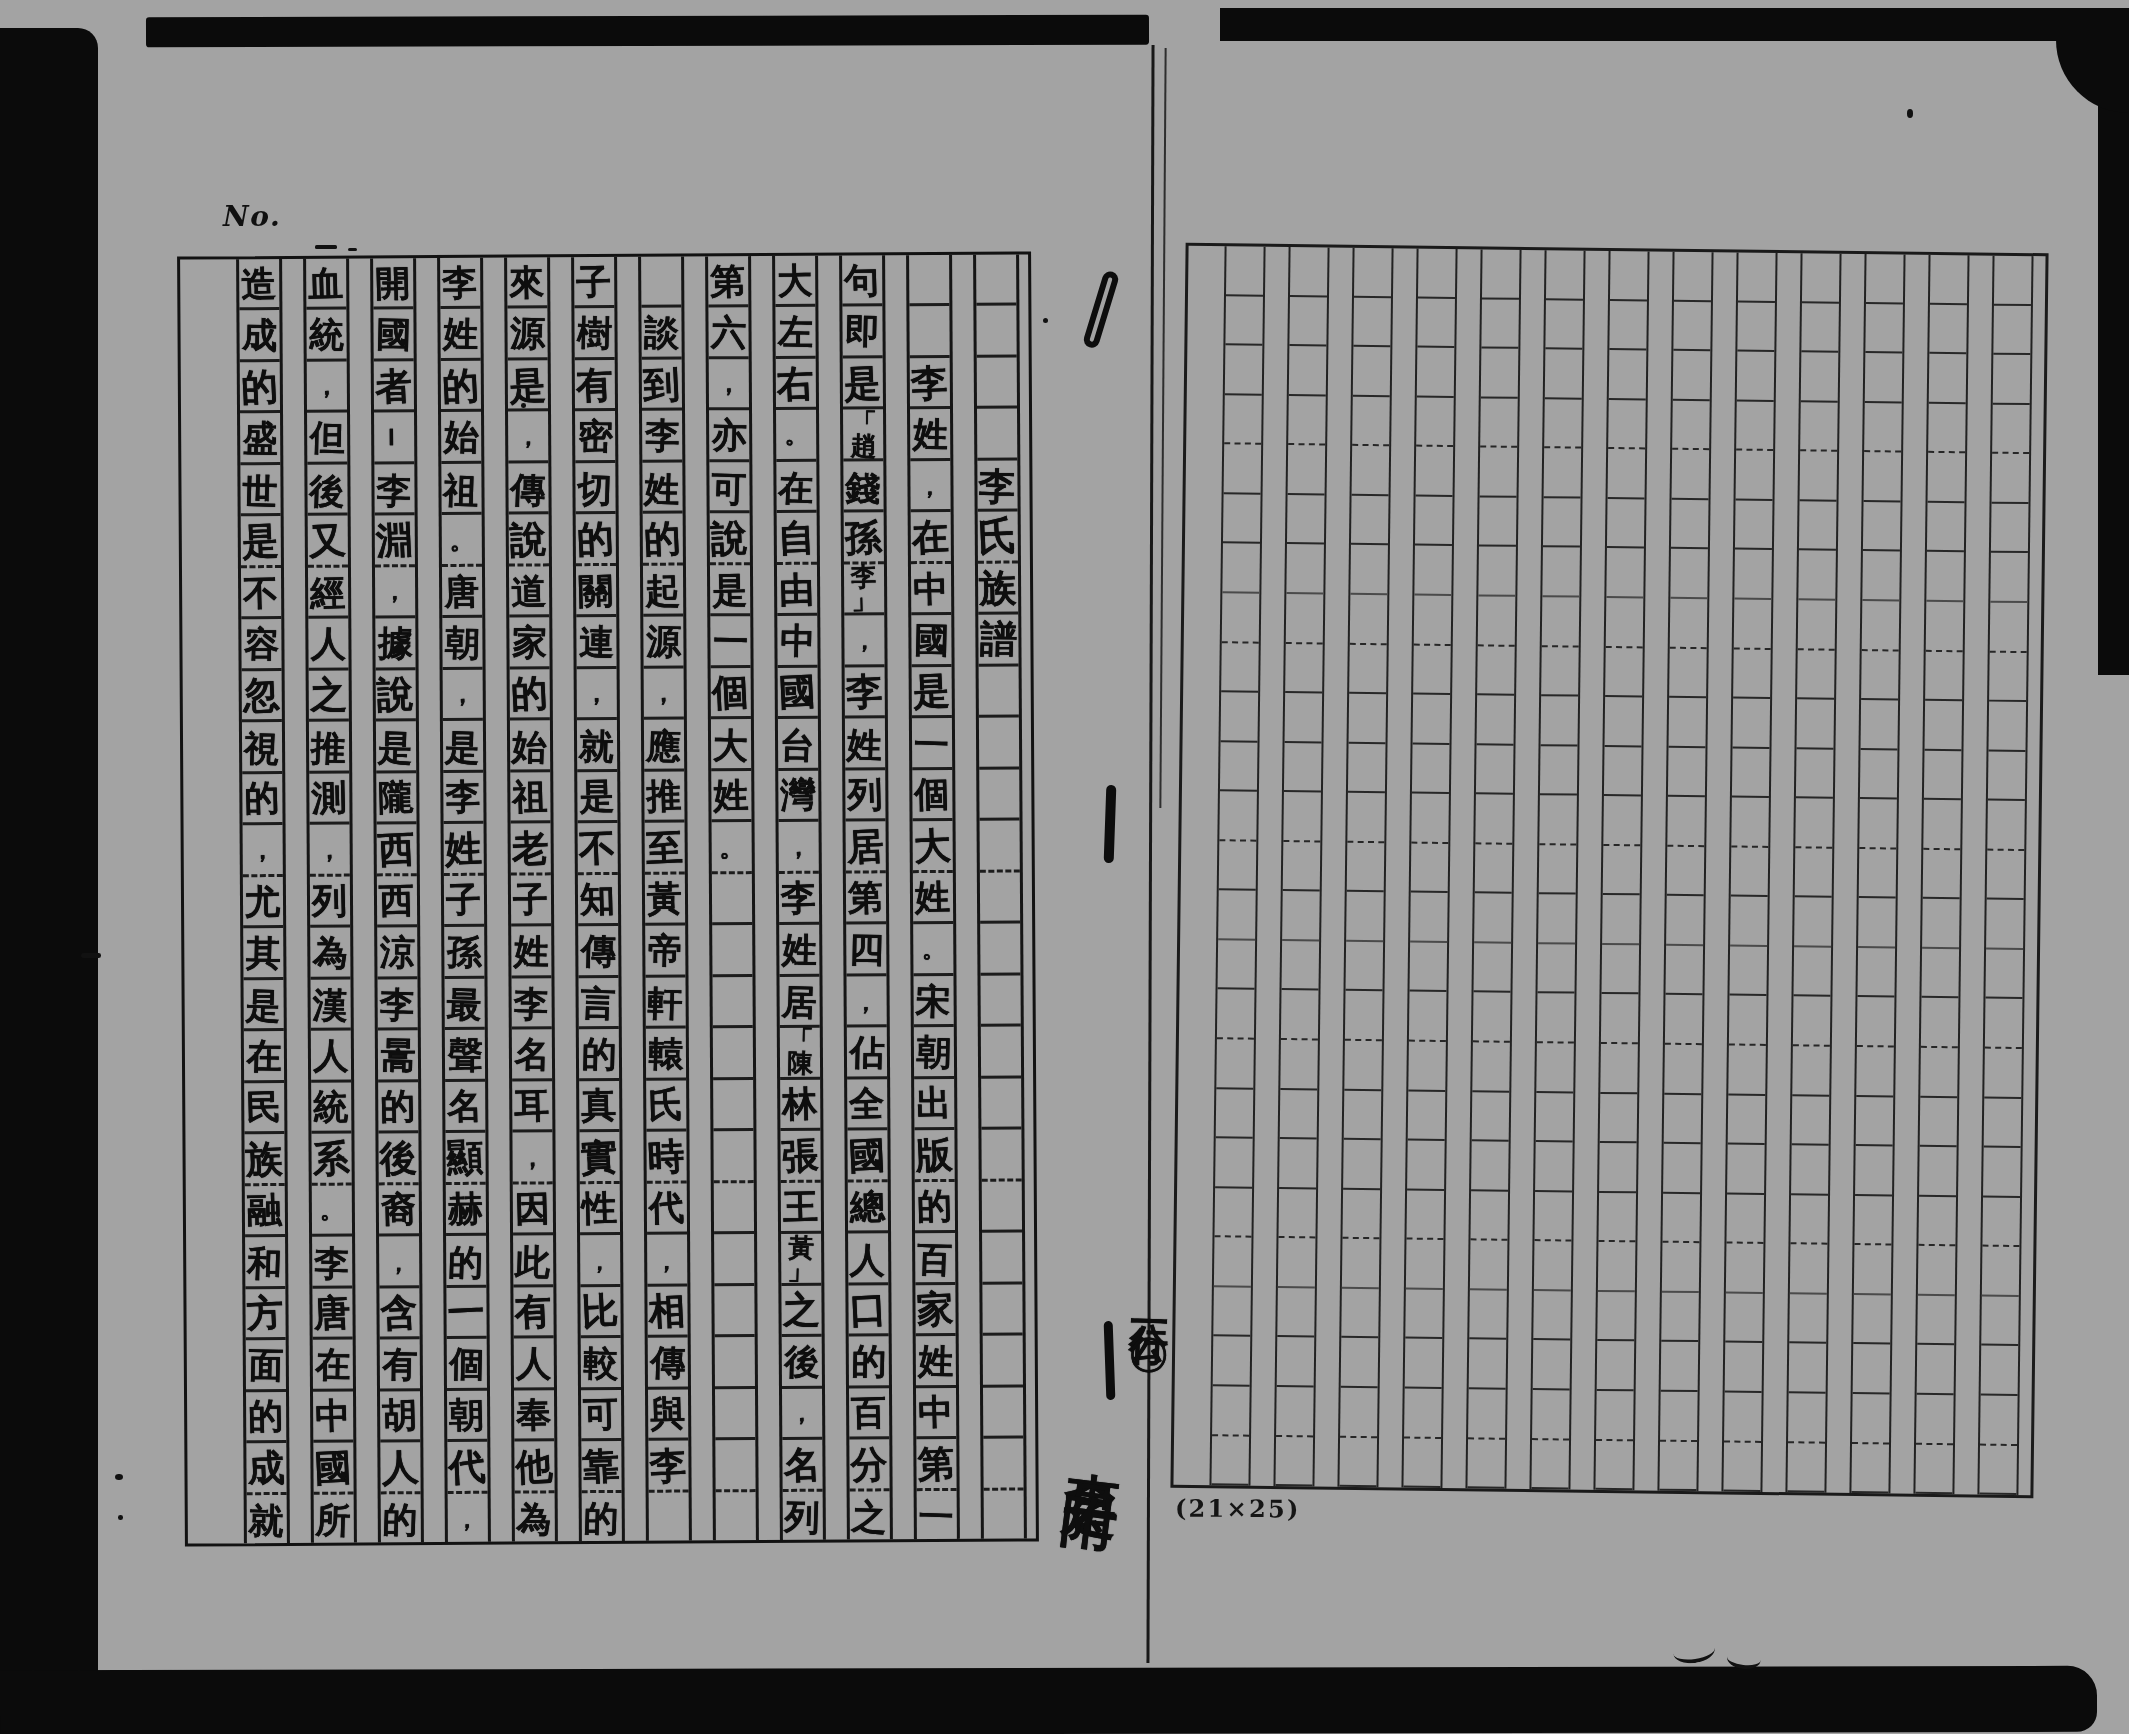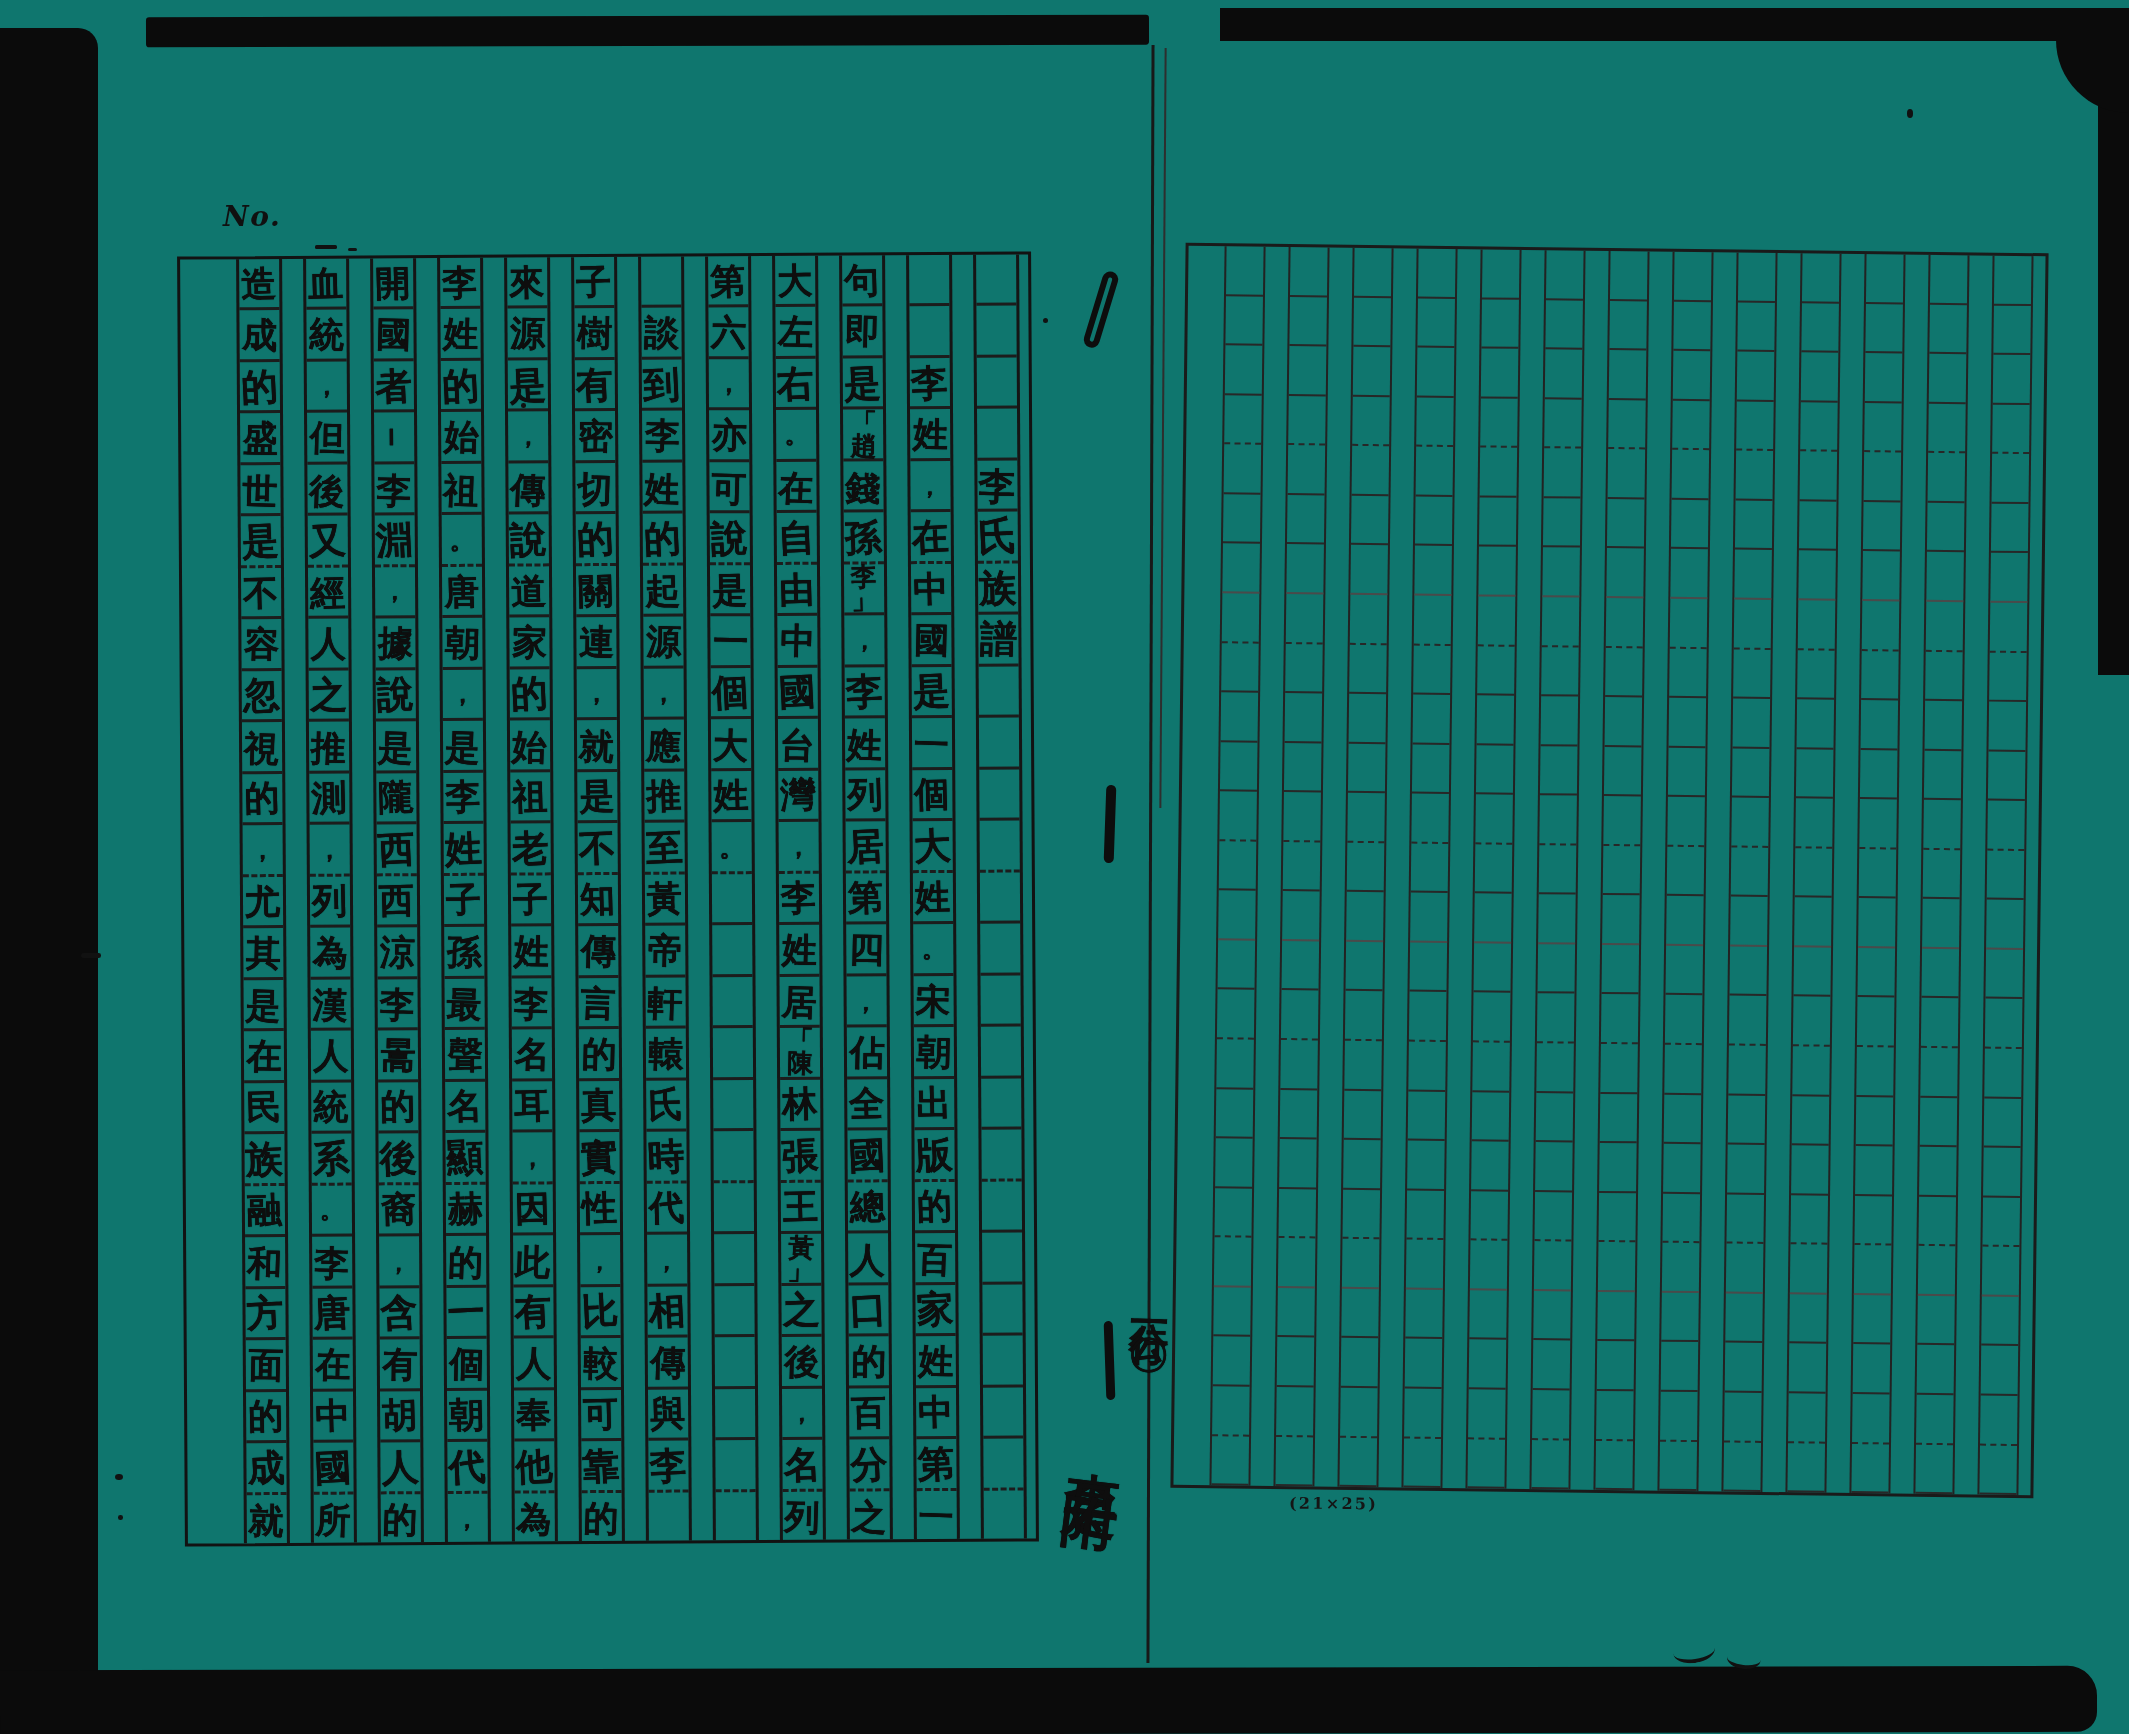--- a/index.html
+++ b/index.html
@@ -5,7 +5,7 @@
   html,body{margin:0;padding:0;background:#000;}
   #canvas{
     position:relative;width:2129px;height:1734px;overflow:hidden;
-    background:#0f766e;font-family:"DejaVu Serif","Liberation Serif",serif;
+    background:#a3a3a3;font-family:"DejaVu Serif","Liberation Serif",serif;
   }
   .black{position:absolute;background:#0b0b0b;}
   

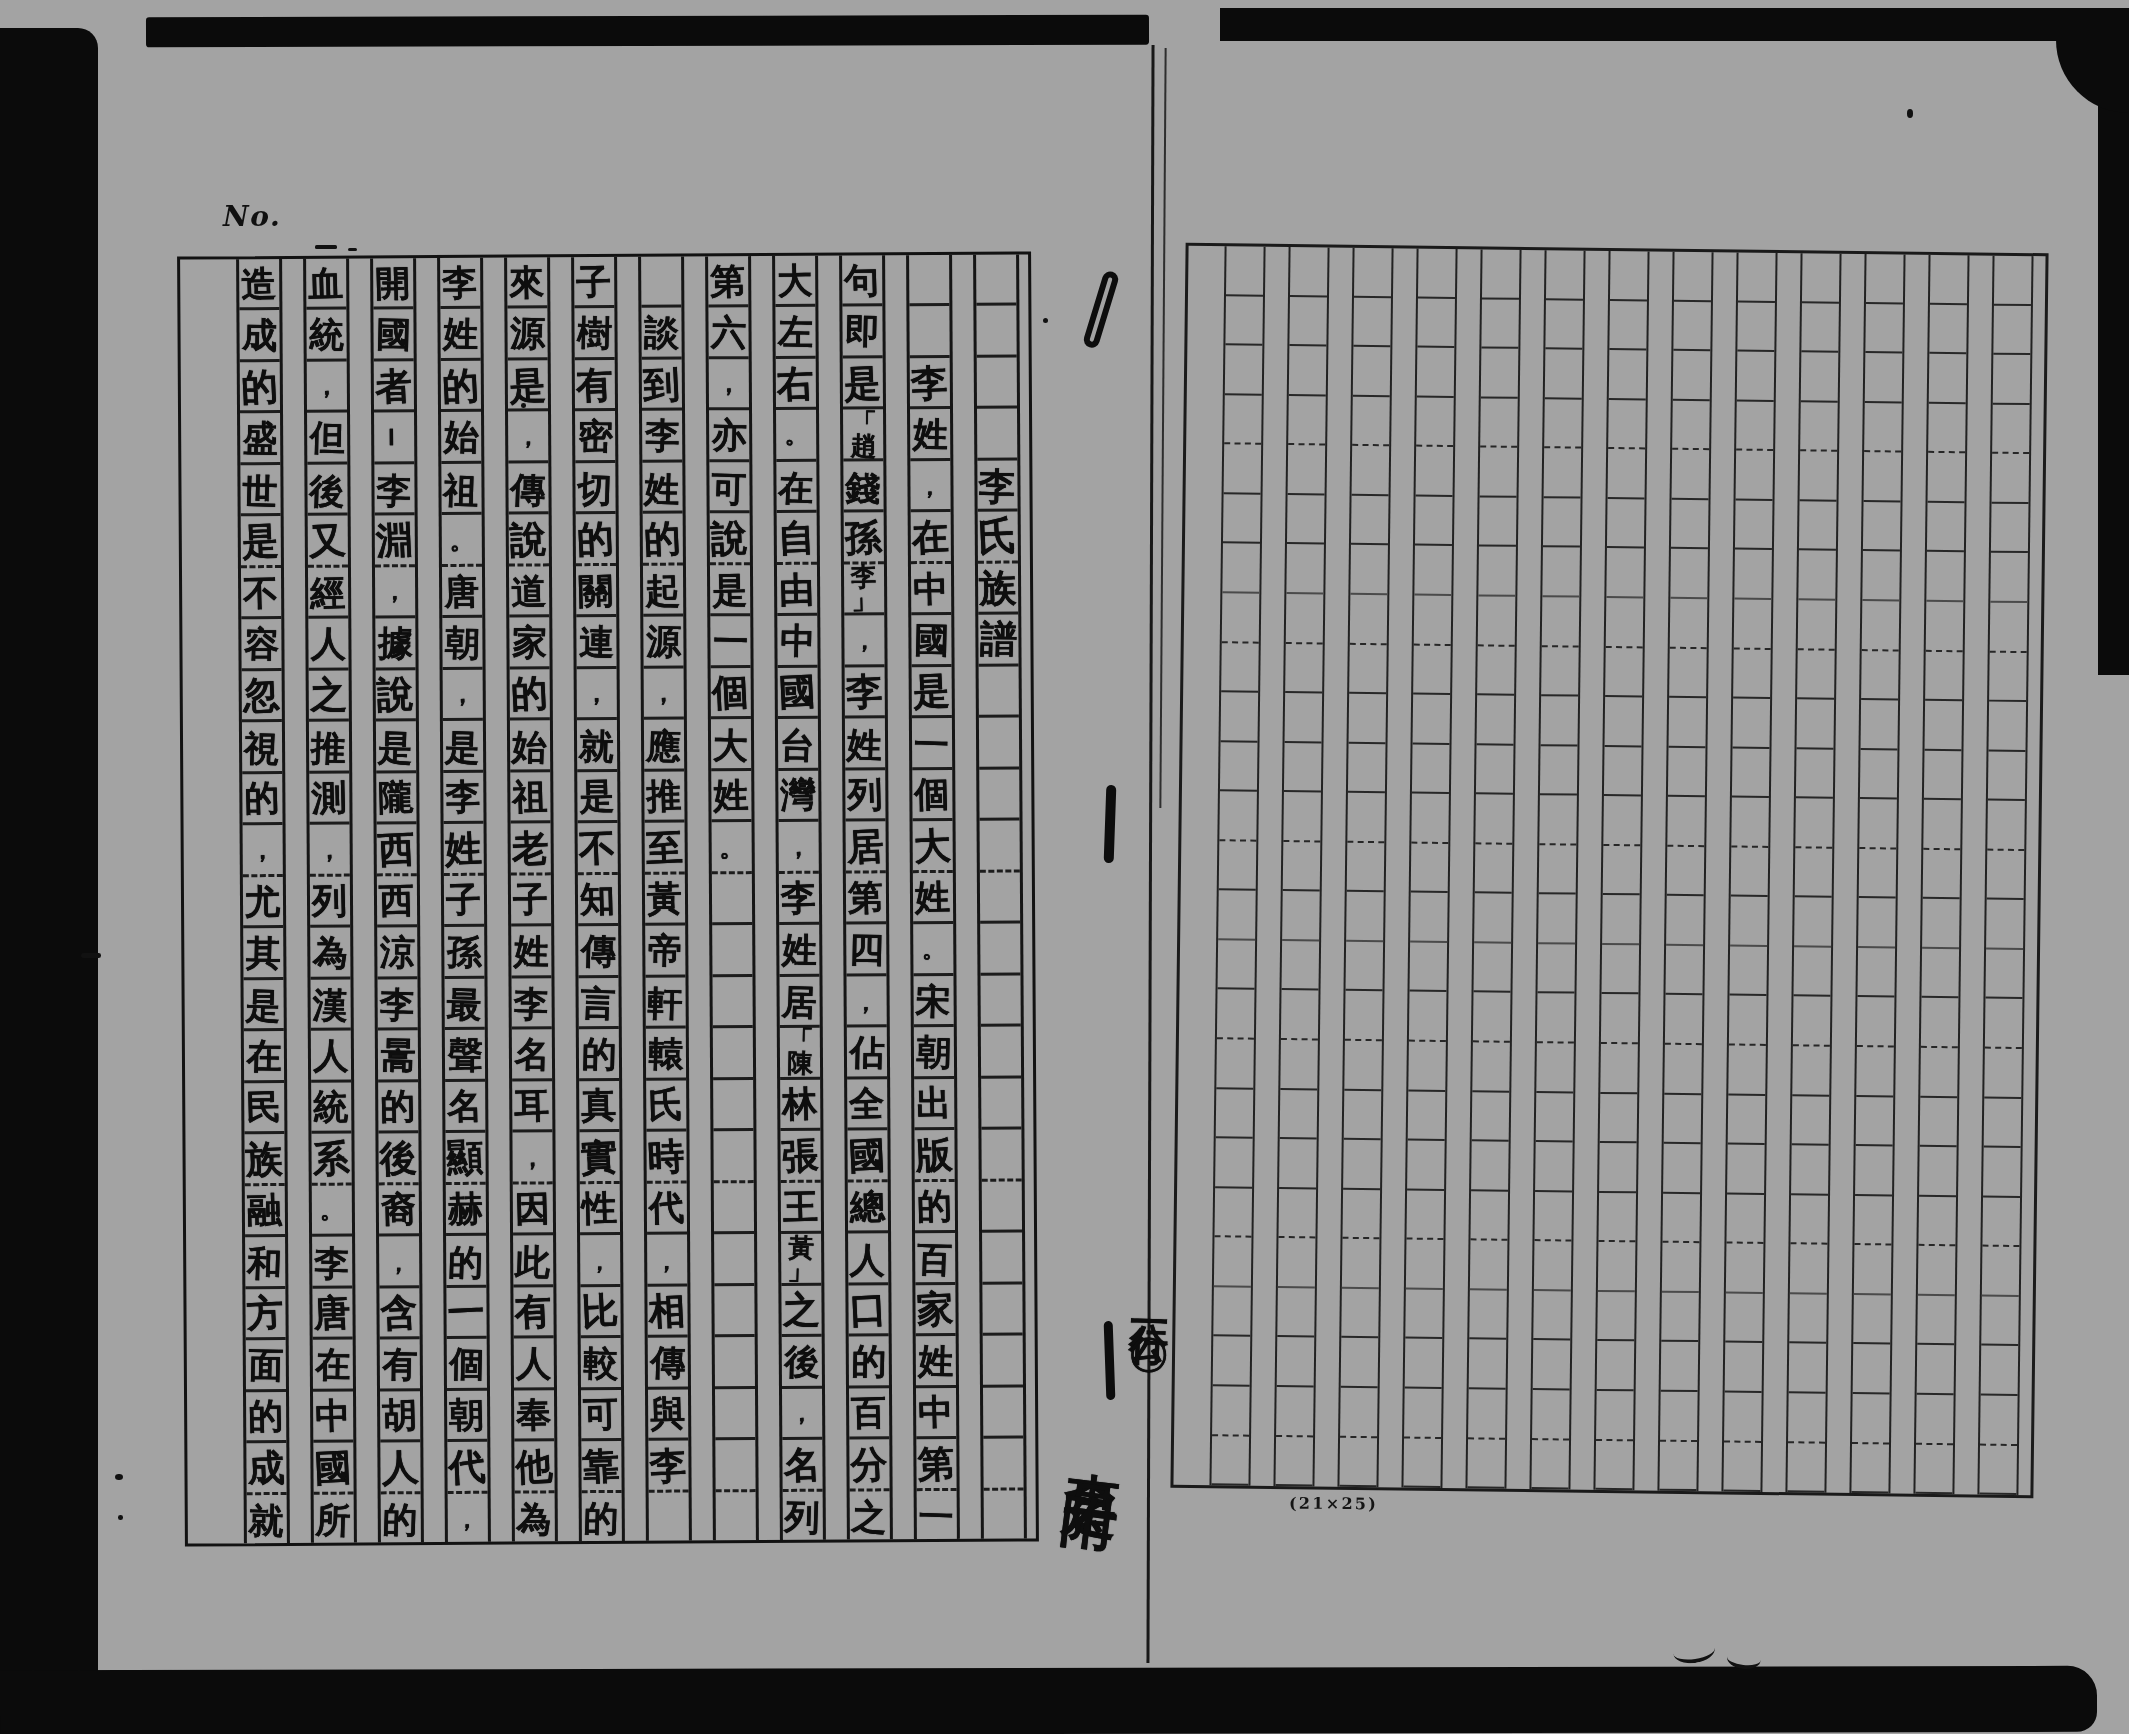--- a/index.html
+++ b/index.html
@@ -25,7 +25,7 @@
   #staple-bottom{left:1105px;top:1321px;width:9.3px;height:79px;transform:rotate(-2deg);}
   
   #no-label{position:absolute;left:223px;top:200px;font-style:italic;font-weight:bold;font-size:28px;color:#101010;letter-spacing:1.6px;}
-  #paper-size-label{position:absolute;left:1289px;top:1494px;font-size:16px;font-weight:bold;color:#151515;letter-spacing:2.3px;transform:rotate(.4deg);}
+  #paper-size-label{position:absolute;left:1175px;top:1494px;font-size:24px;font-weight:bold;color:#151515;letter-spacing:2.3px;transform:rotate(.4deg);}
   
   .grid{position:absolute;box-sizing:border-box;display:flex;flex-direction:row-reverse;align-items:stretch;}
   #left-grid{left:181px;top:254px;width:854px;height:1290px;border:3.9px solid #121212;

